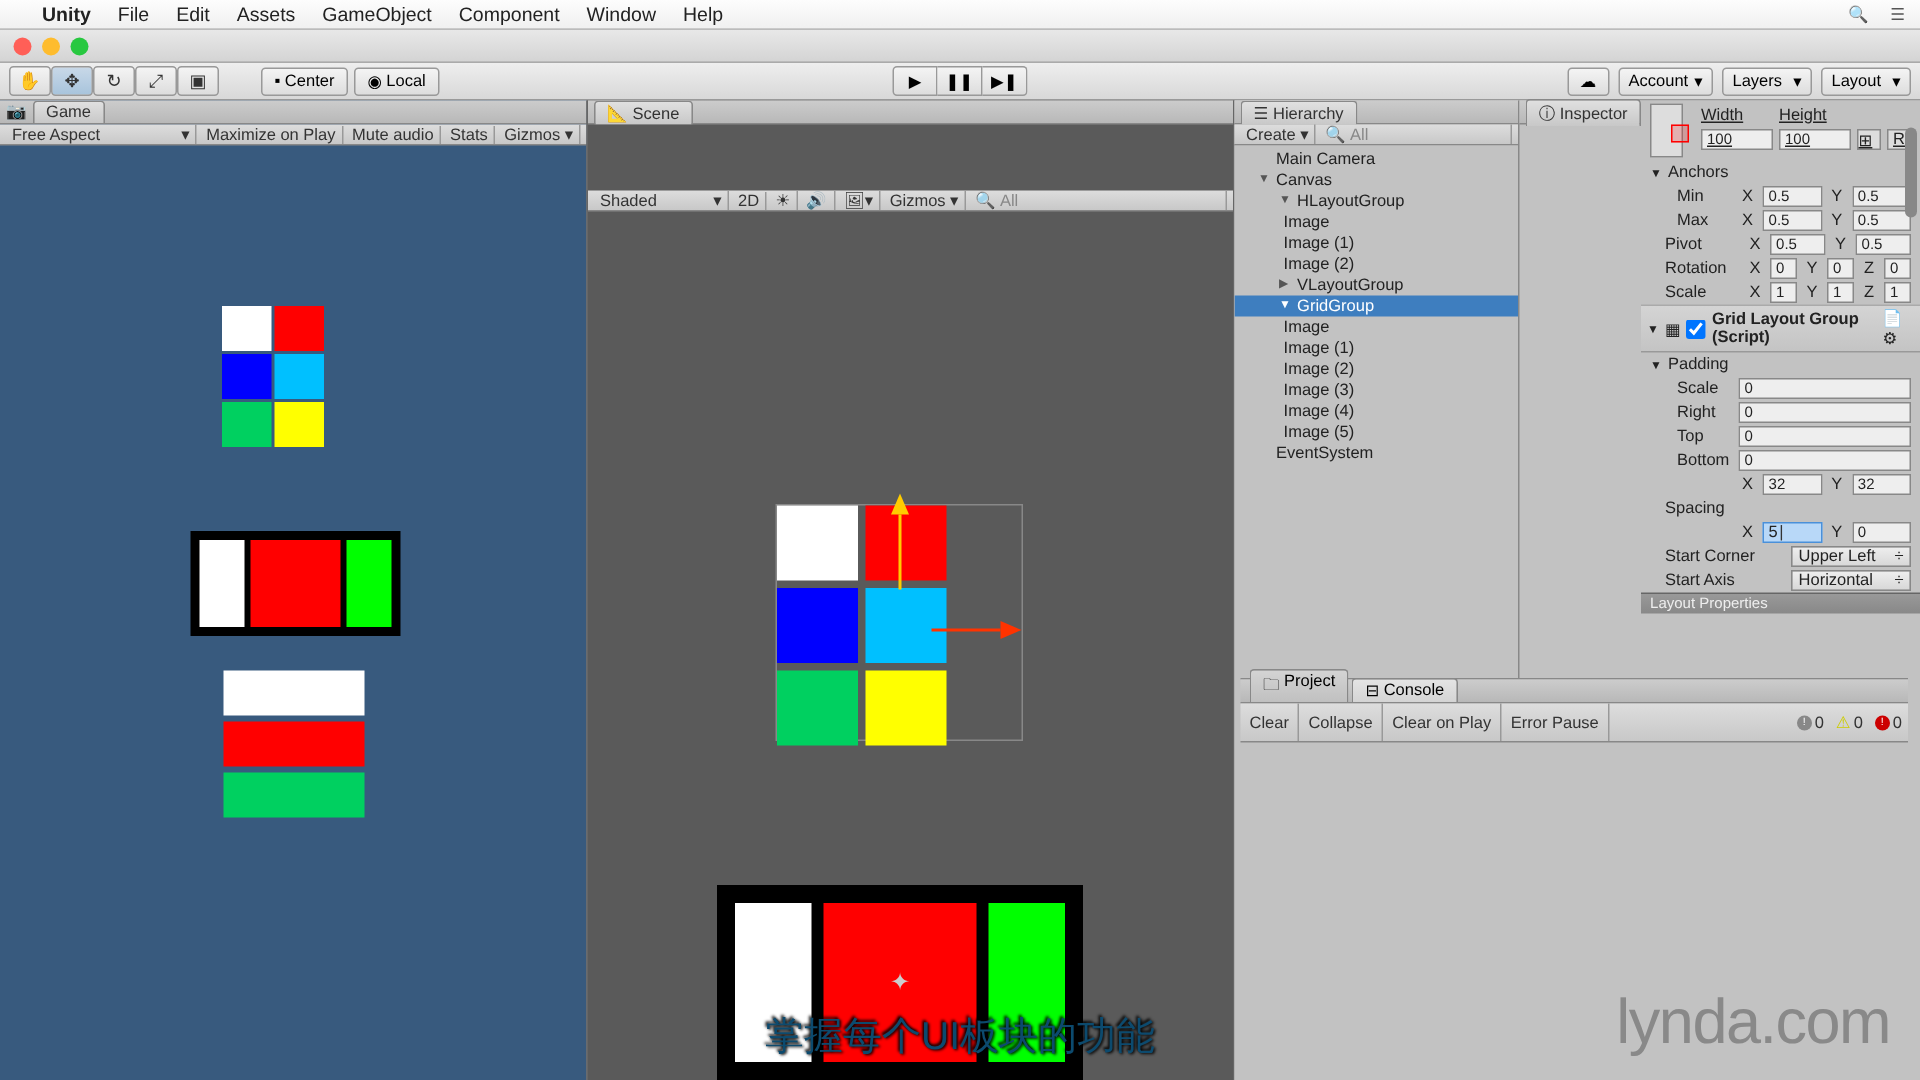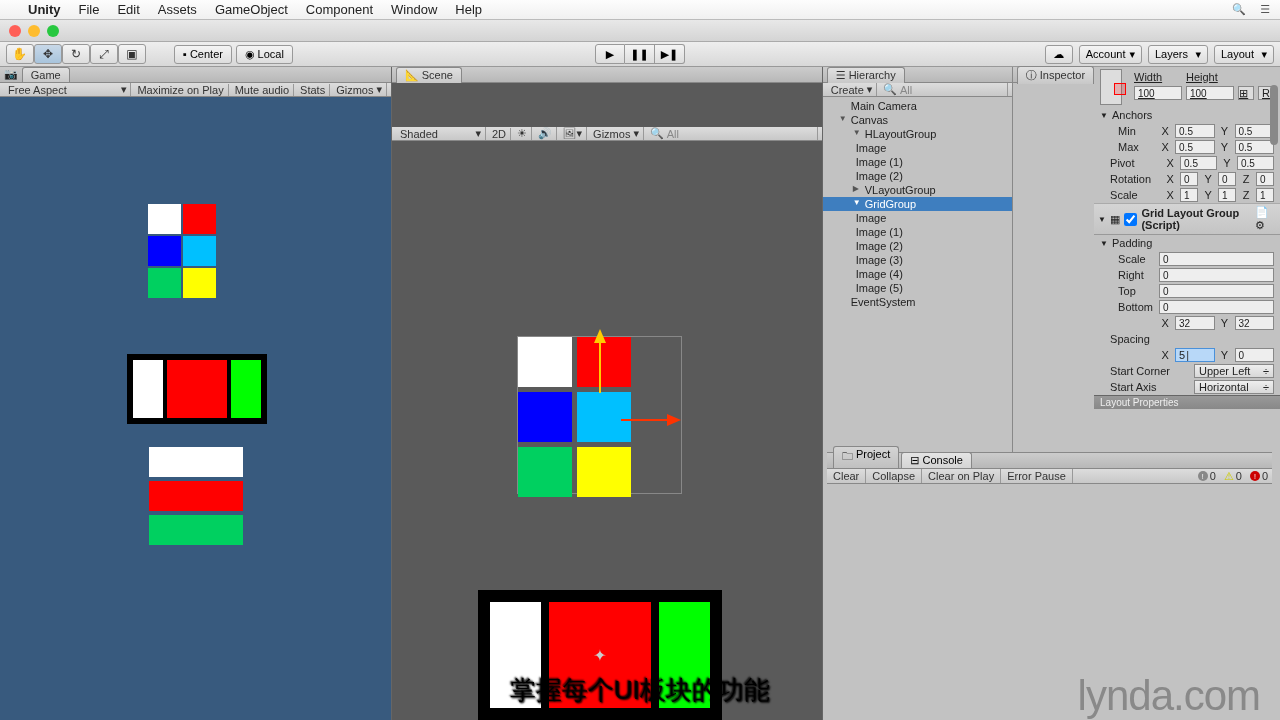--- a/index.html
+++ b/index.html
@@ -105,7 +105,7 @@
 .bottom-tabs { height: 16px; background: linear-gradient(#ccc,#b8b8b8); display: flex; align-items: flex-end; padding-left: 6px; gap: 2px; font-size: 10px; border-bottom:1px solid #888; }
 .btab { padding: 1px 8px; background: linear-gradient(#d4d4d4,#c0c0c0); border: 1px solid #888; border-bottom:none; border-radius: 3px 3px 0 0; display:flex; gap:3px; }
 .btab.active { background: linear-gradient(#e4e4e4,#d4d4d4); }
-.console-toolbar { height:15px; background: linear-gradient(#ddd,#c8c8c8); border-bottom:1px solid #888; display:flex; align-items:center; font-size:9px; color:#333; }
+.console-toolbar { height:26px; background: linear-gradient(#ddd,#c8c8c8); border-bottom:1px solid #888; display:flex; align-items:center; font-size:9px; color:#333; }
 .ct-btn { padding: 0 6px; border-right: 1px solid #999; height:100%; display:flex; align-items:center; }
 .ct-right { margin-left:auto; display:flex; }
 .ct-icon { padding: 0 4px; display:flex; align-items:center; gap:2px; }

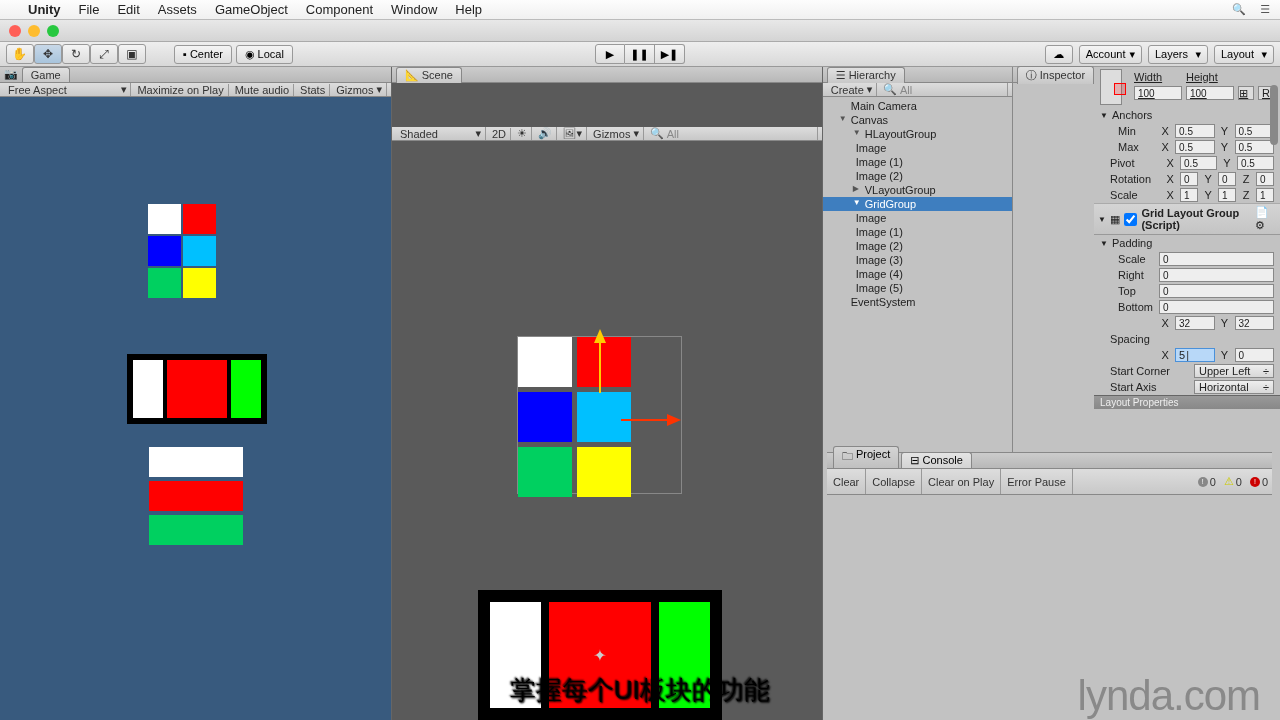--- a/index.html
+++ b/index.html
@@ -112,7 +112,7 @@
 
 
 .watermark { position: absolute; right: 20px; bottom: 0; font-size: 42px; color: rgba(80,80,80,0.5); font-family: Arial; letter-spacing: -1px; }
-.subtitle { position: absolute; left: 50%; bottom: 12px; transform: translateX(-50%); color: #000000; font-size: 26px; text-shadow: 1px 1px 2px #000, -1px -1px 2px #000; font-family: "Microsoft YaHei", sans-serif; }
+.subtitle { position: absolute; left: 50%; bottom: 12px; transform: translateX(-50%); color: #0c4a6e; font-size: 26px; text-shadow: 1px 1px 2px #000, -1px -1px 2px #000; font-family: "Microsoft YaHei", sans-serif; }
 
 .scrollbar-fake { position:absolute; right:2px; top:18px; width:8px; height:60px; background:#888; border-radius:4px; }
 </style>

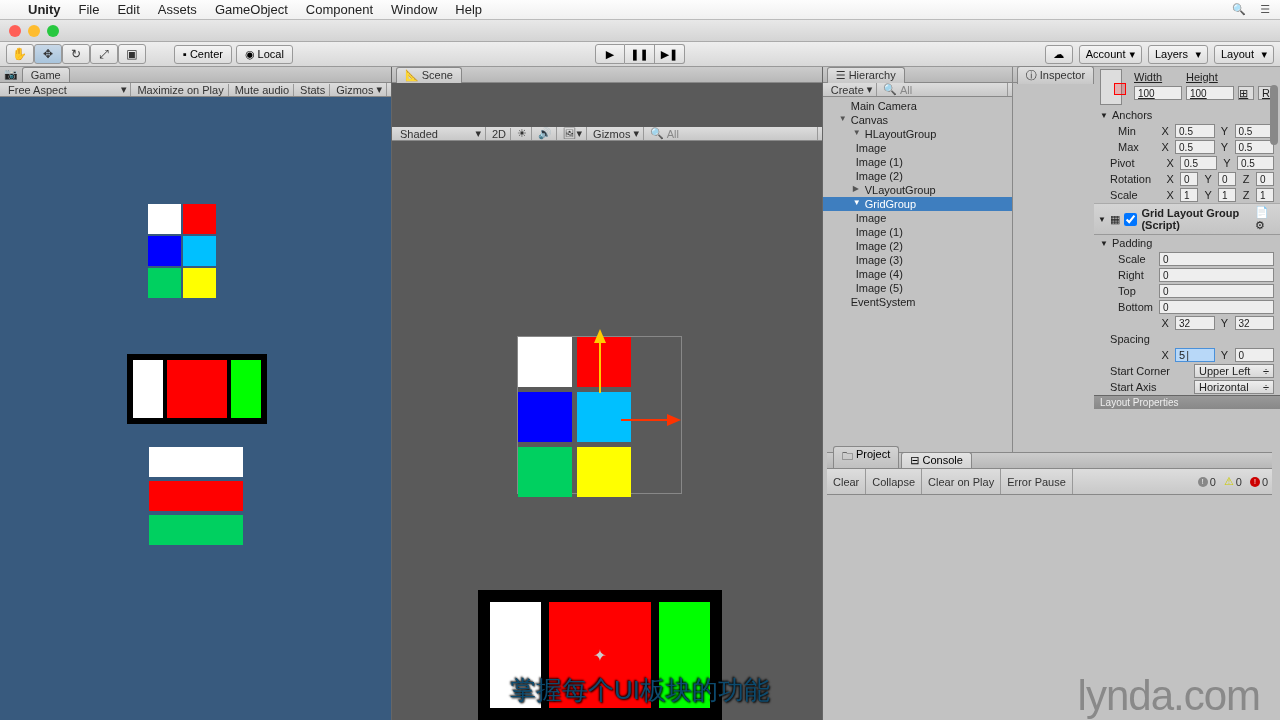--- a/index.html
+++ b/index.html
@@ -111,7 +111,7 @@
 .ct-icon { padding: 0 4px; display:flex; align-items:center; gap:2px; }
 
 
-.watermark { position: absolute; right: 20px; bottom: 0; font-size: 42px; color: rgba(80,80,80,0.5); font-family: Arial; letter-spacing: -1px; }
+.watermark { position: absolute; right: 20px; bottom: 15px; font-size: 42px; color: rgba(80,80,80,0.5); font-family: Arial; letter-spacing: -1px; }
 .subtitle { position: absolute; left: 50%; bottom: 12px; transform: translateX(-50%); color: #0c4a6e; font-size: 26px; text-shadow: 1px 1px 2px #000, -1px -1px 2px #000; font-family: "Microsoft YaHei", sans-serif; }
 
 .scrollbar-fake { position:absolute; right:2px; top:18px; width:8px; height:60px; background:#888; border-radius:4px; }

